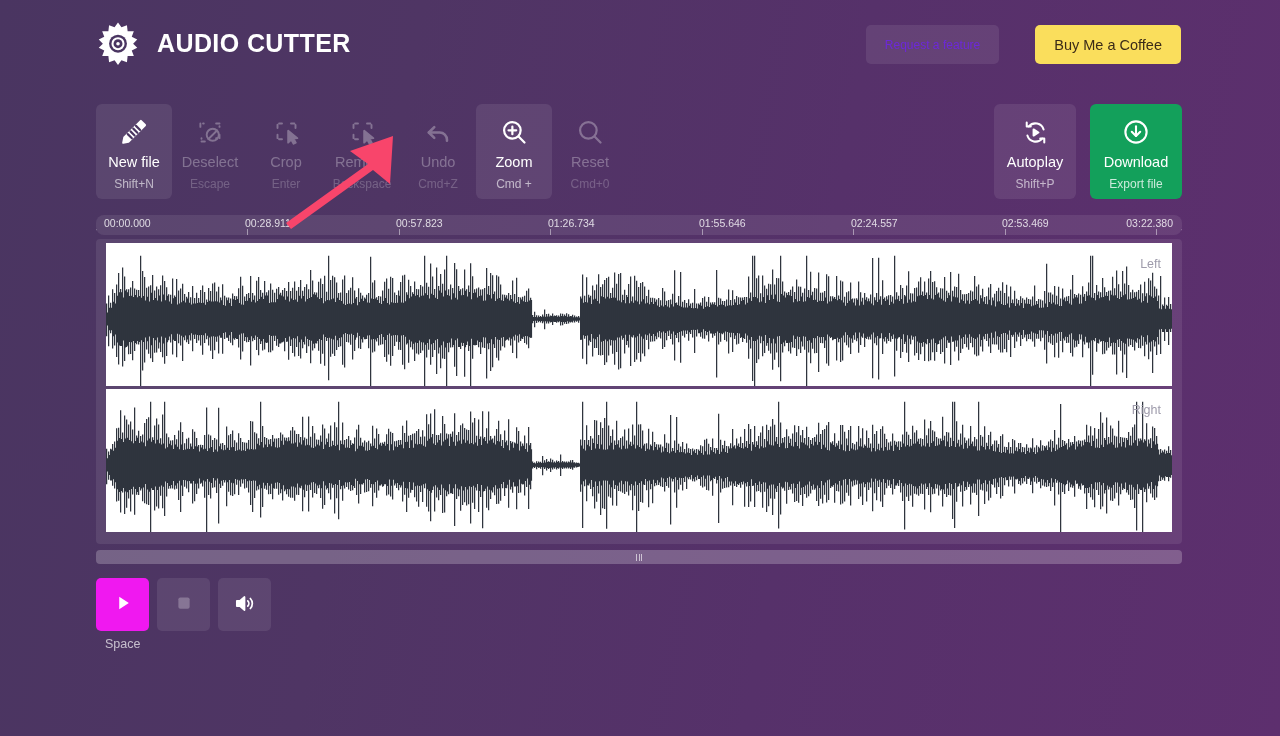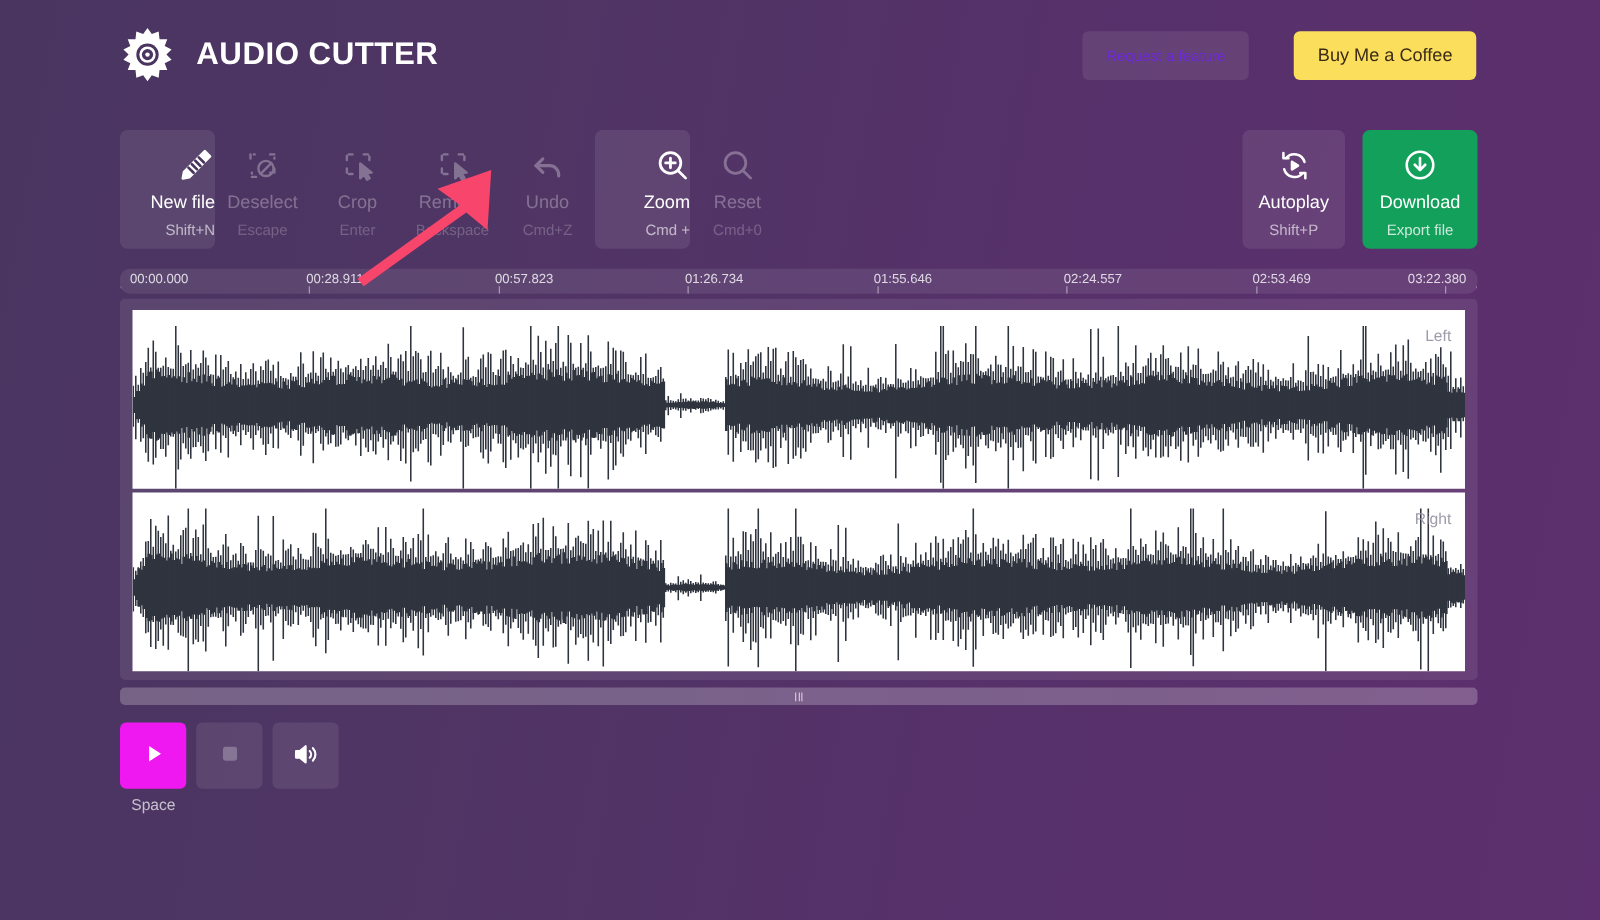--- a/index.html
+++ b/index.html
@@ -66,7 +66,7 @@
     border: none; cursor: pointer;
     font-family: "Liberation Sans", sans-serif;
   }
-  .tool.active { background: rgba(255,255,255,0.085); align-items: flex-end; }
+  .tool.active { background: rgba(255,255,255,0.085); }
   .tool.download { background: #13a05b; width: 92px; }
   .tool.autoplay { background: rgba(255,255,255,0.085); width: 82px; }
   .tool-icon { height: 32px; display: flex; align-items: center; justify-content: center; margin-bottom: 6px; }

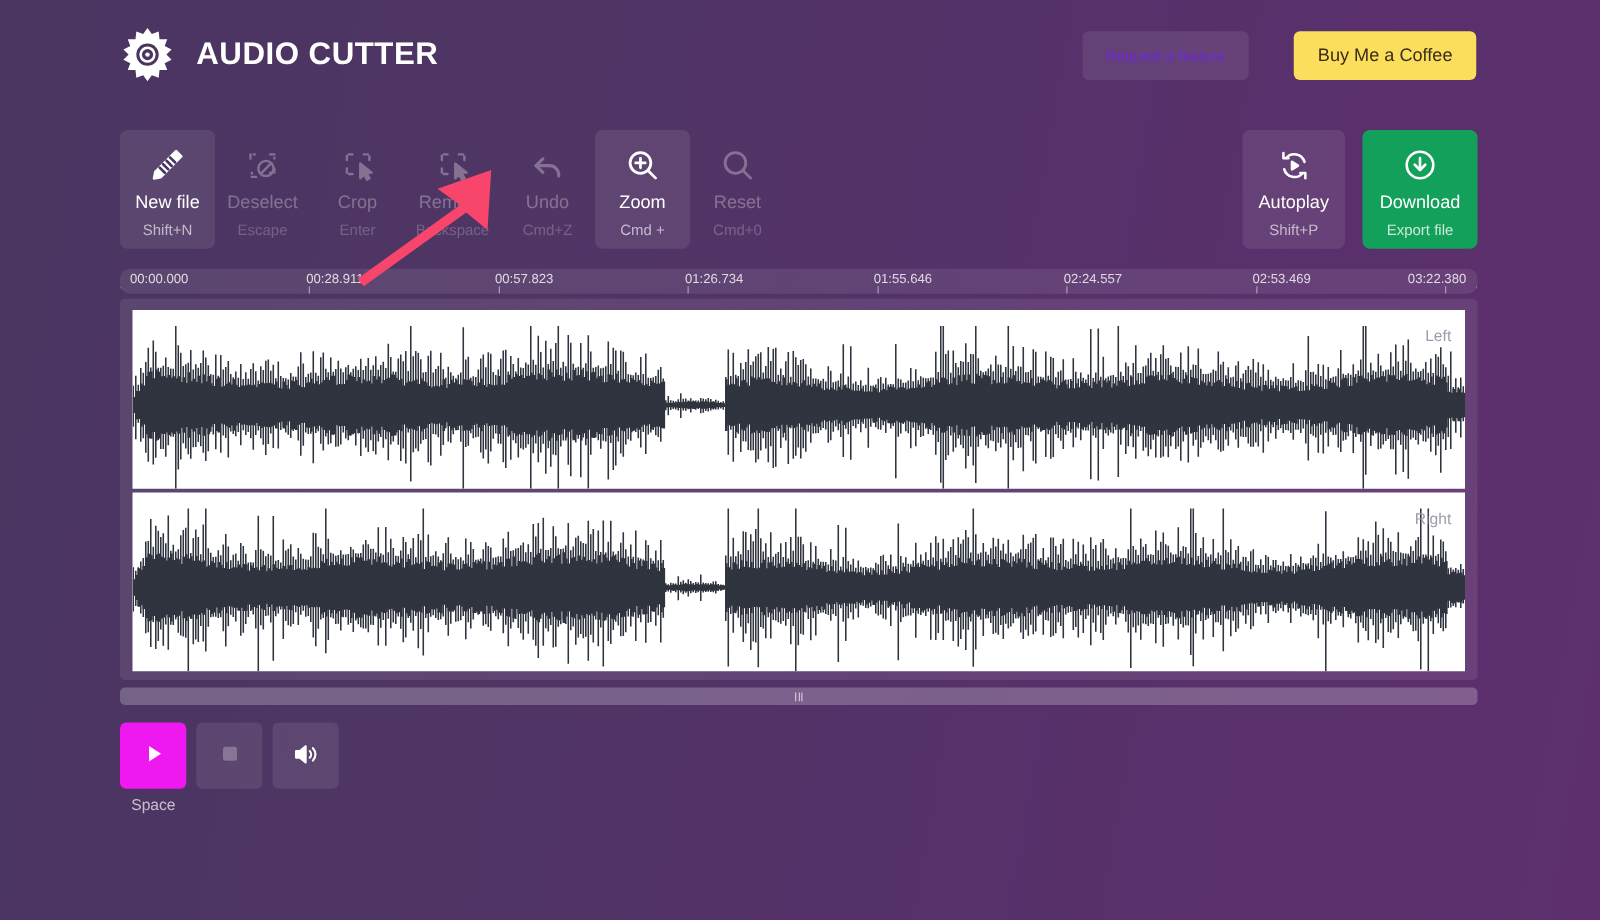--- a/index.html
+++ b/index.html
@@ -105,7 +105,7 @@
     width: 1086px; height: 305px;
     background: rgba(255,255,255,0.085);
     border-radius: 4px;
-    padding: 9px 10px 9px 10px;
+    padding: 4px 10px 9px 10px;
   }
   .wave-channel {
     position: relative;

